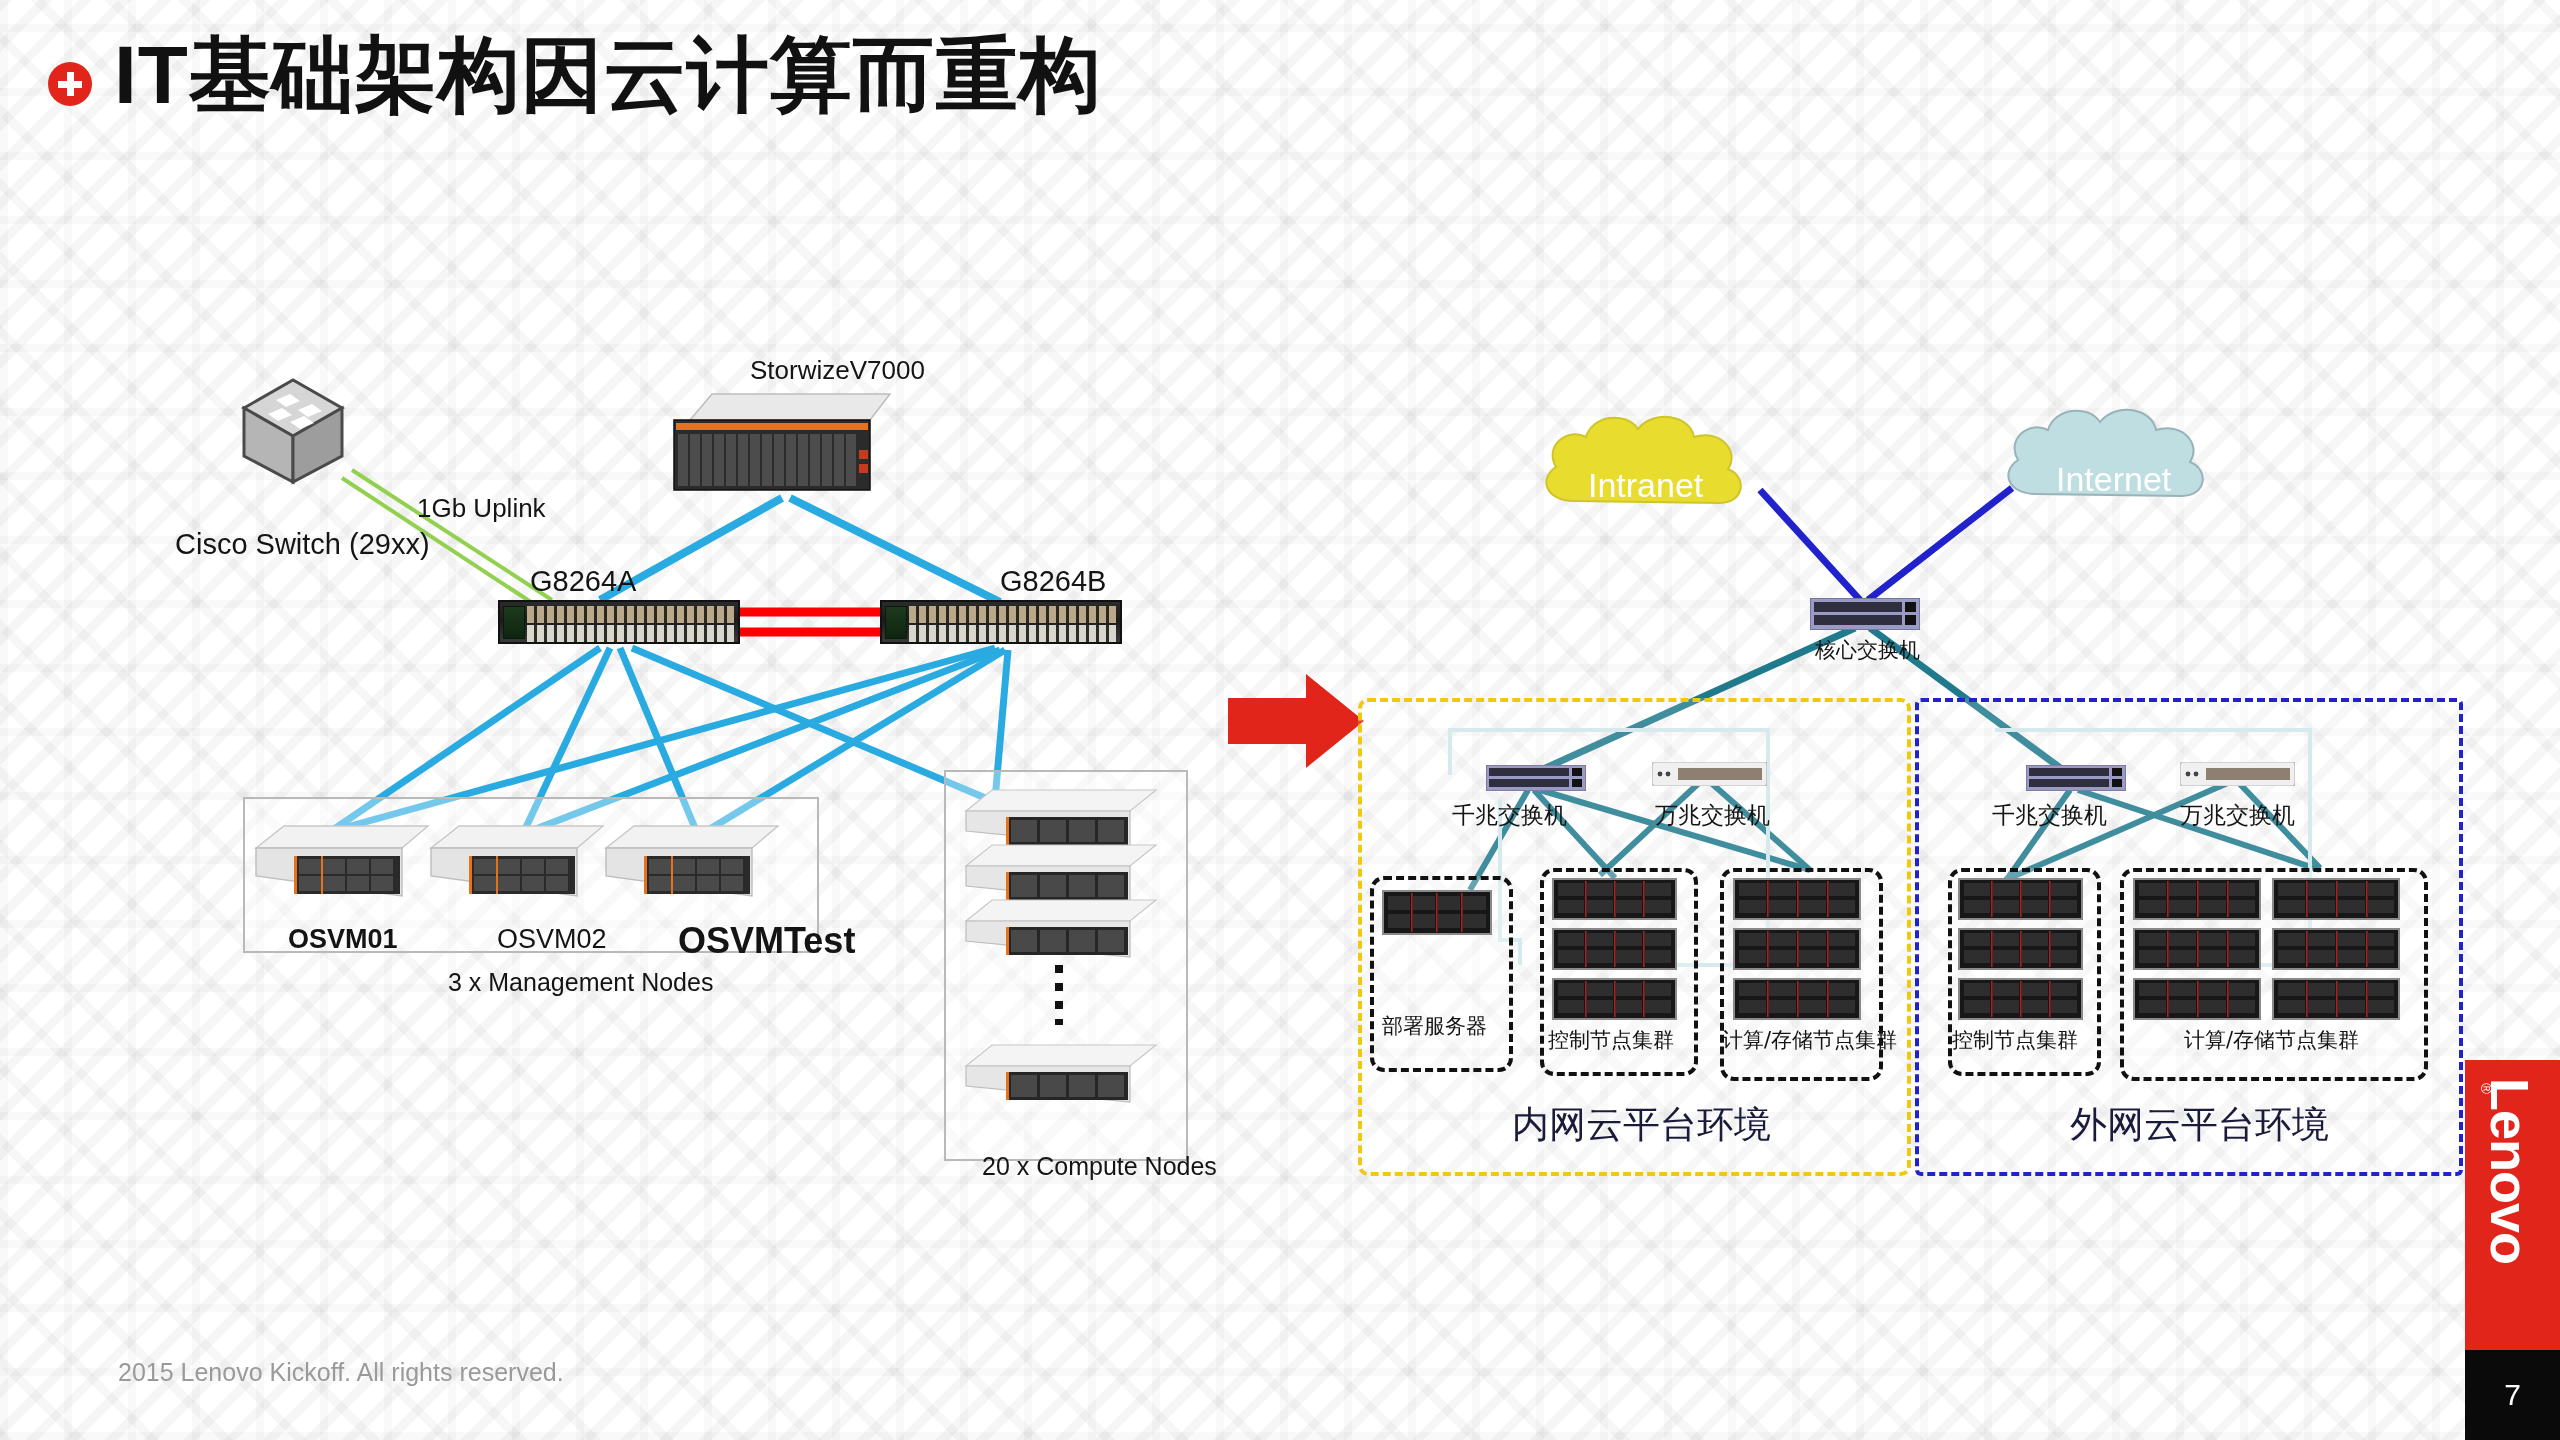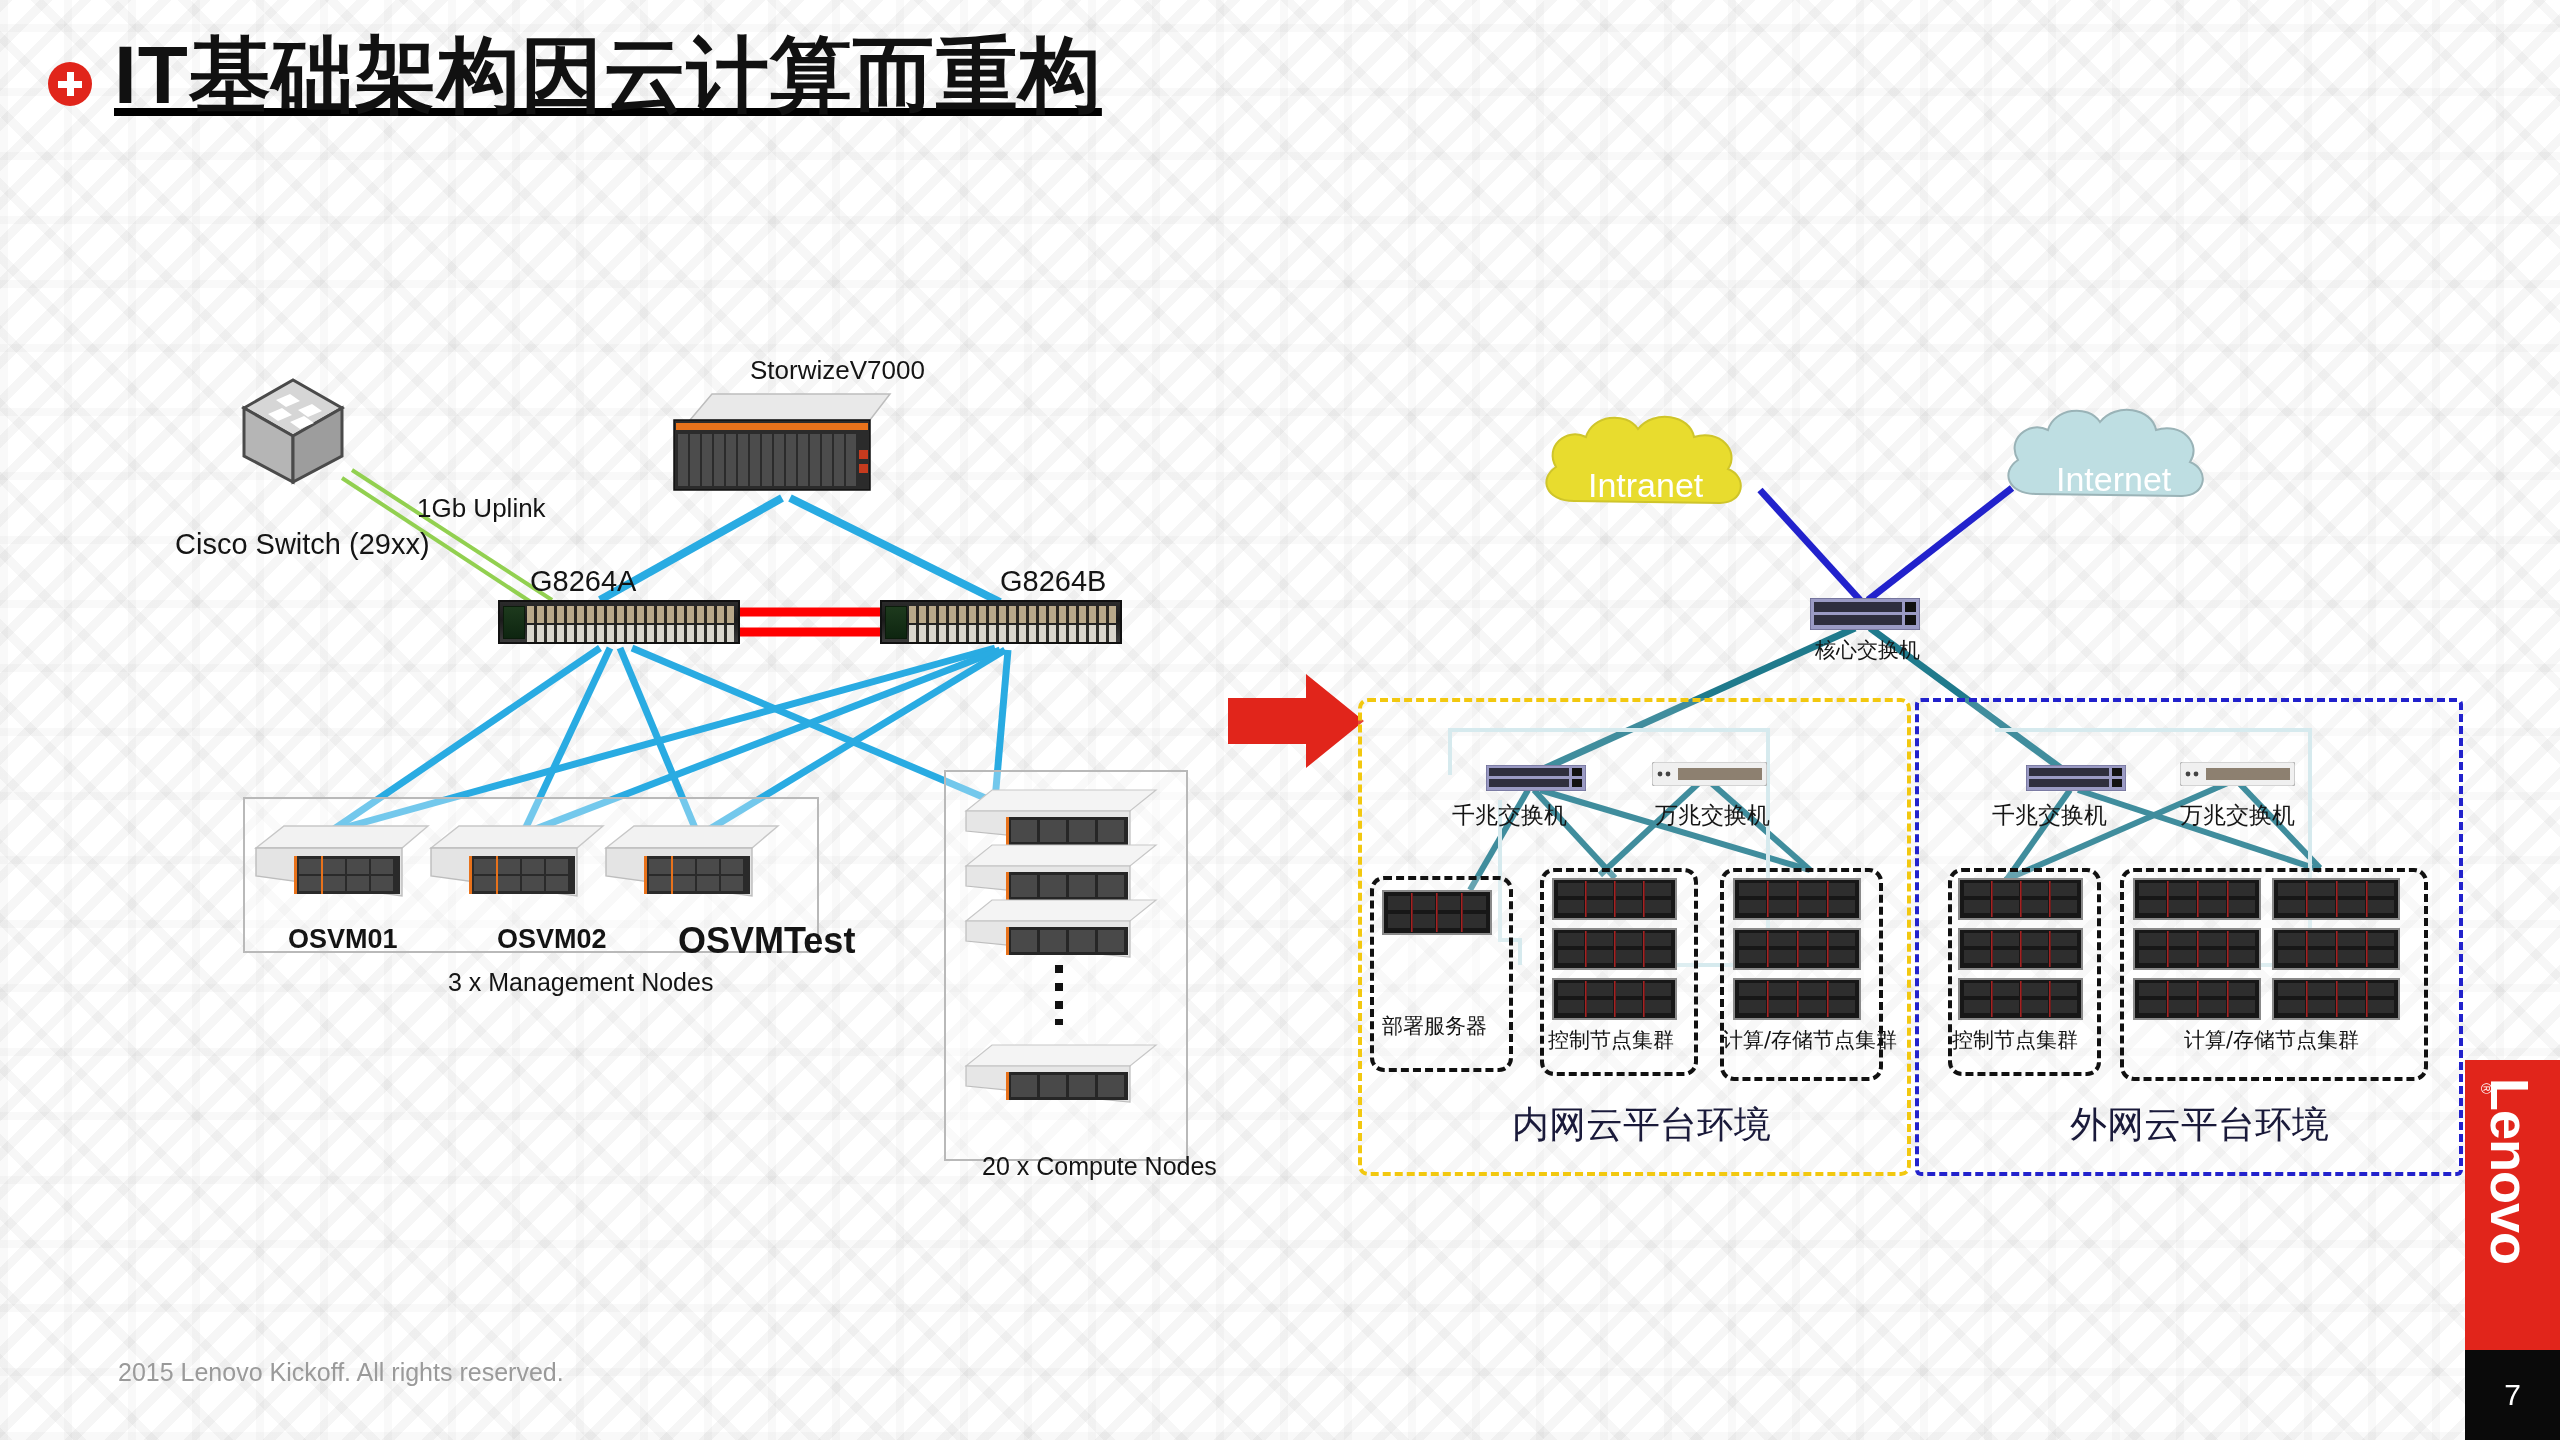--- a/index.html
+++ b/index.html
@@ -29,7 +29,7 @@
   }
   .layer{position:absolute;inset:0;}
   
-  #title-row{position:absolute;left:48px;top:34px;display:flex;align-items:center;gap:22px;text-decoration:underline;}
+  #title-row{position:absolute;left:48px;top:34px;display:flex;align-items:center;gap:22px;}
   #bullet-icon{width:44px;height:44px;border-radius:50%;background:#E1251B;position:relative;flex:none;margin-top:18px;}
   #bullet-icon::before,#bullet-icon::after{content:"";position:absolute;background:#fff;}
   #bullet-icon::before{left:10px;top:19px;width:24px;height:7px;}

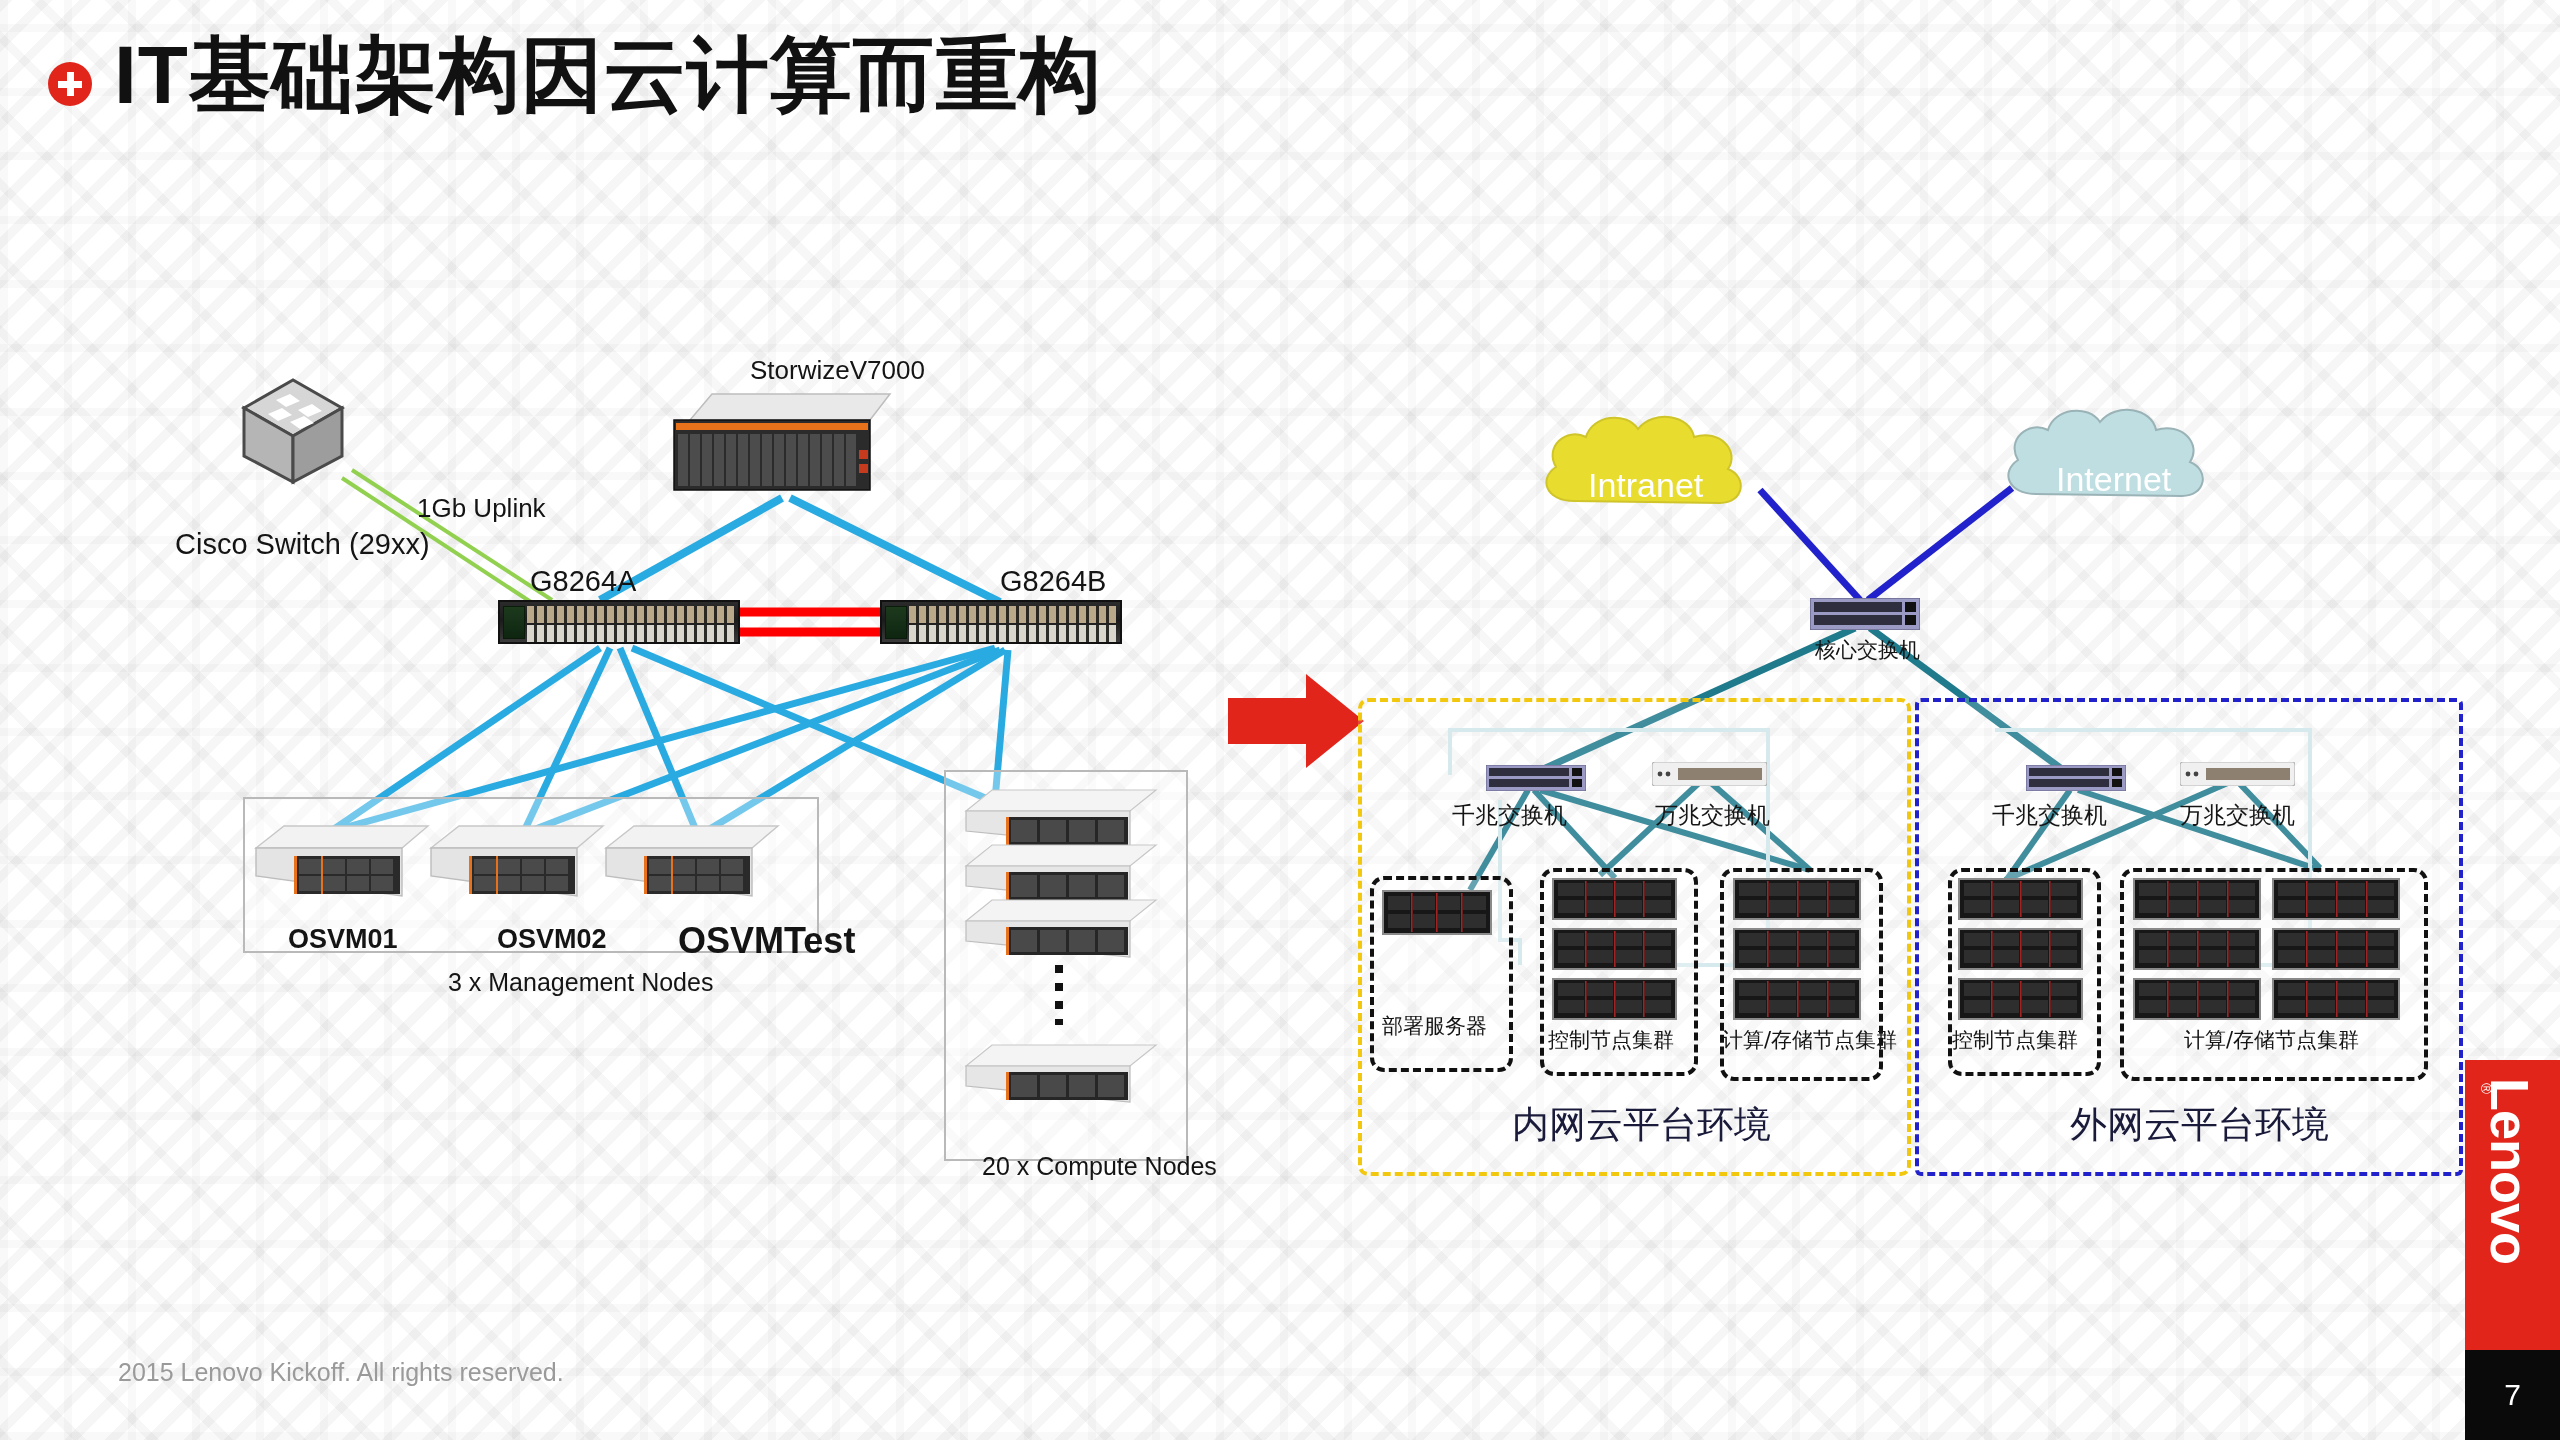--- a/index.html
+++ b/index.html
@@ -208,7 +208,7 @@
       <rect x="71" y="36" width="2" height="38" fill="#E8721B"></rect>
     </svg>
   </div>
-  <div class="lbl" style="left:497px;top:924px;font-size:27px;font-weight:bold;">OSVM02</div>
+  <div class="lbl" style="left:497px;top:924px;font-size:27px;font-weight:normal;">OSVM02</div>
 
   <div class="srv" style="left:600px;top:820px;width:180px;height:85px;">
     <svg width="180" height="85" viewBox="0 0 180 85">

